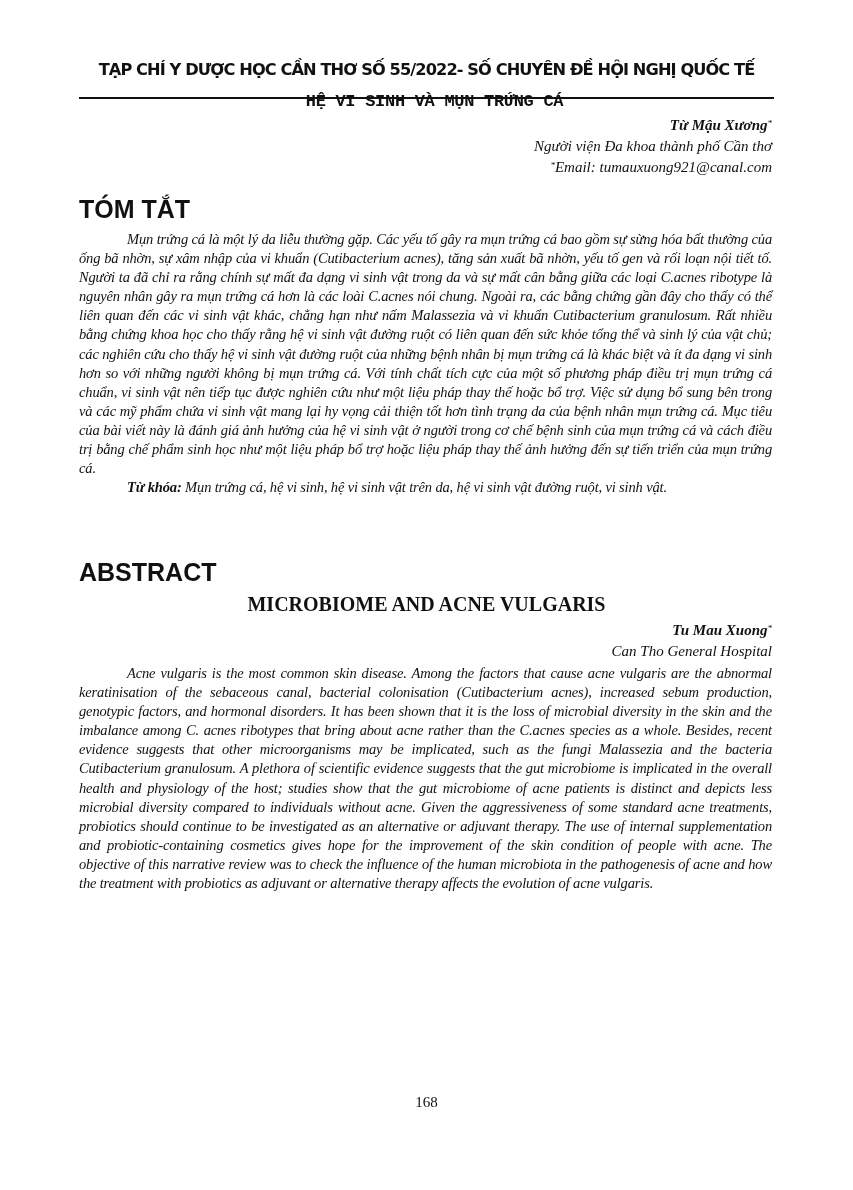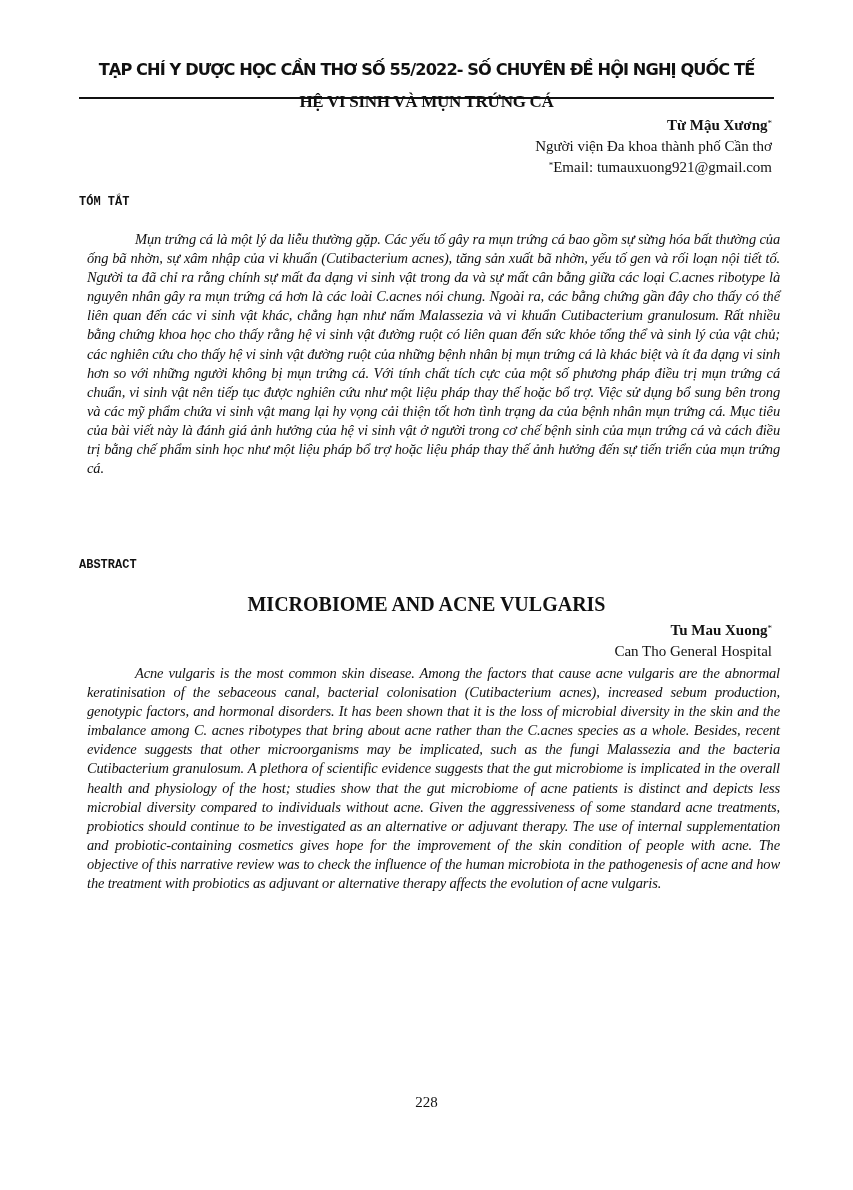--- a/index.html
+++ b/index.html
@@ -12,8 +12,8 @@
     border-bottom: 2px solid #111; padding-bottom: 17px; line-height: 20px;
   }
   .vn-title {
-    position: absolute; left: 0; top: 92px; width: 695px; text-align: center;
-    font-family: Liberation Serif, serif; font-weight: bold; font-size: 17px;
+    position: absolute; left: 8px; top: 92px; width: 695px; text-align: center;
+    font-family: Liberation Mono, monospace; font-weight: bold; font-size: 17px;
     letter-spacing: -0.3px;
   }
   .author-block { position: absolute; right: 2px; text-align: right; font-family: "Liberation Serif", serif; font-size: 15px; line-height: 21px; }

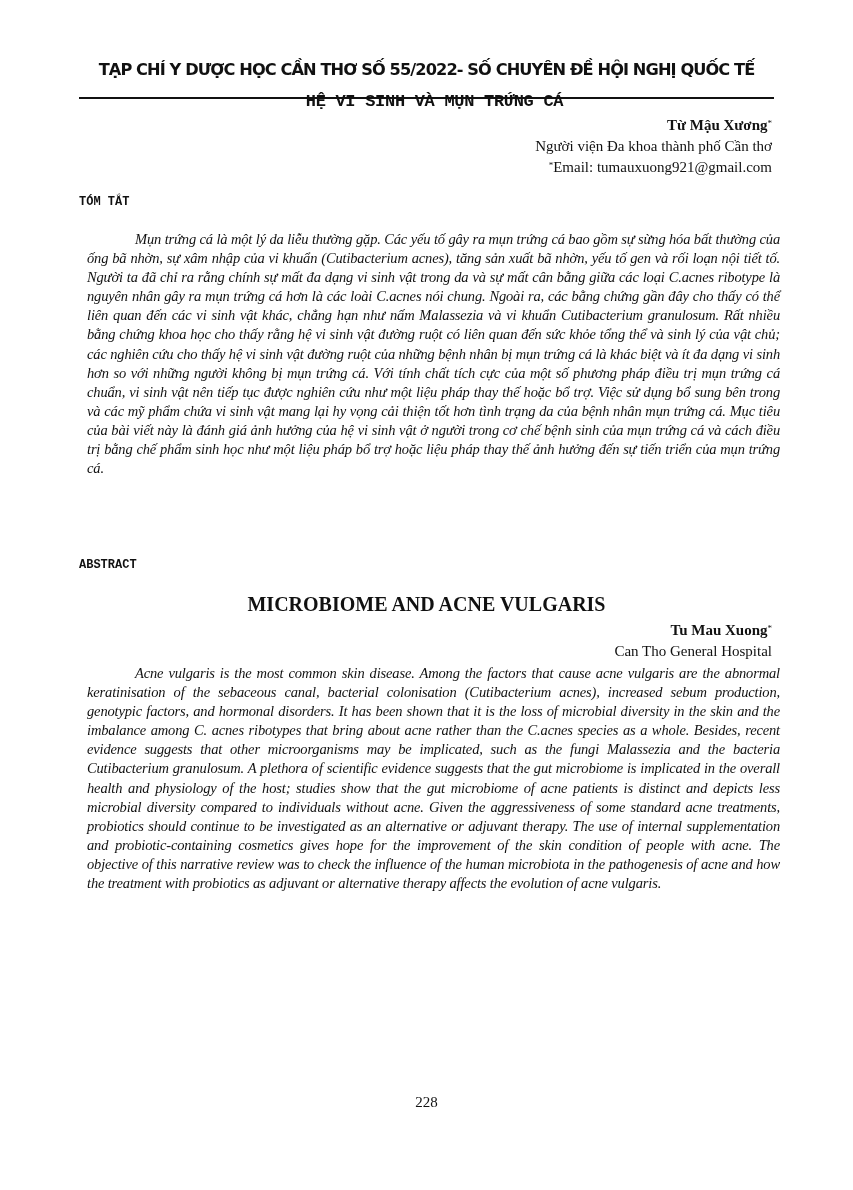--- a/index.html
+++ b/index.html
@@ -16,7 +16,7 @@
     font-family: Liberation Mono, monospace; font-weight: bold; font-size: 17px;
     letter-spacing: -0.3px;
   }
-  .author-block { position: absolute; right: 2px; text-align: right; font-family: "Liberation Serif", serif; font-size: 15px; line-height: 21px; }
+  .author-block { position: absolute; right: 2px; text-align: right; font-family: "Liberation Serif", serif; font-style: italic; font-size: 15px; line-height: 21px; }
   .author-name { font-weight: bold; }
   sup { font-size: 9px; vertical-align: top; position: relative; top: -2px; }
   .section-heading { position: absolute; left: 0; font-family: Liberation Mono, monospace; font-weight: bold; font-size: 12px; text-align: right; }

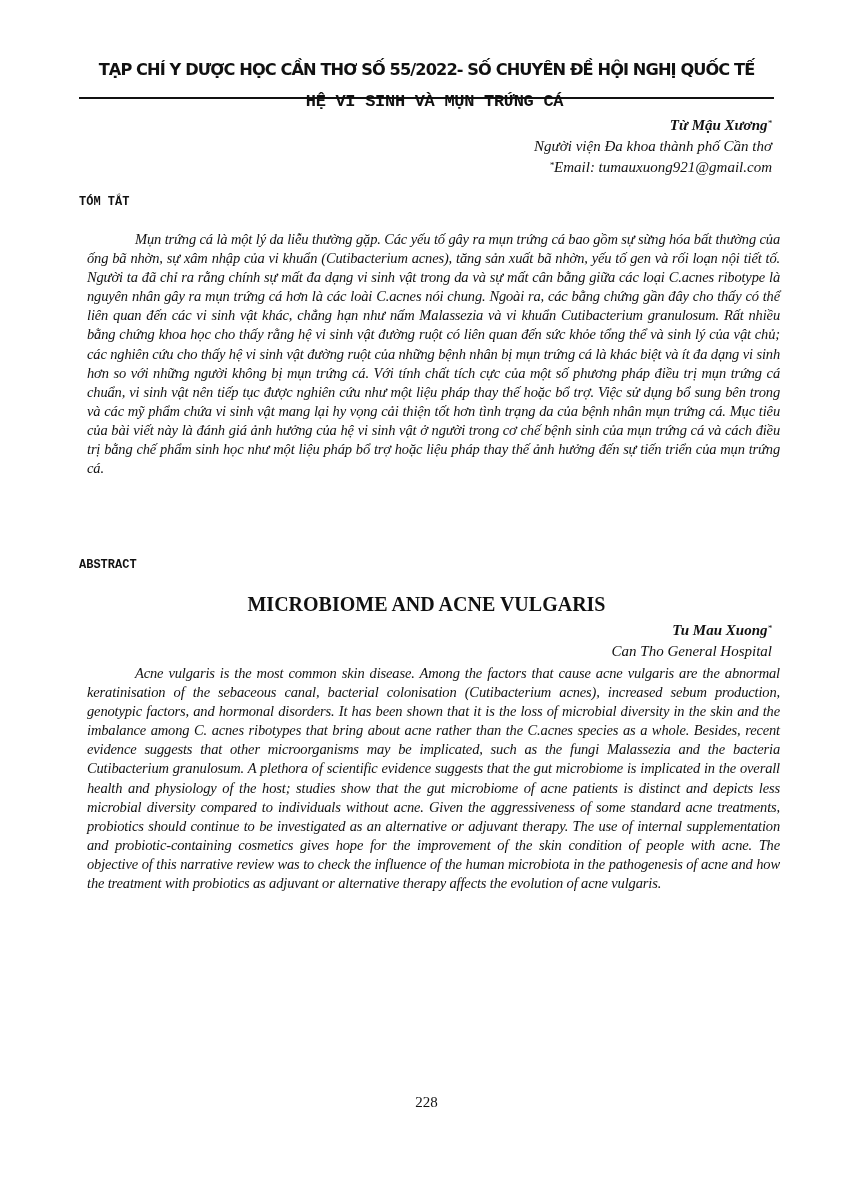--- a/index.html
+++ b/index.html
@@ -43,7 +43,7 @@
   <div class="author-block" style="top:115px;">
     <div><span class="author-name">Từ Mậu Xương</span><sup>*</sup></div>
     <div>Người viện Đa khoa thành phố Cần thơ</div>
-    <div><sup>*</sup><span>Email: tumauxuong921@gmail.com</span></div>
+    <div><sup>*</sup><span>Email: tumauxuong921@canal.com</span></div>
   </div>
 
   <div class="section-heading" style="top:195px;">TÓM TẮT</div>

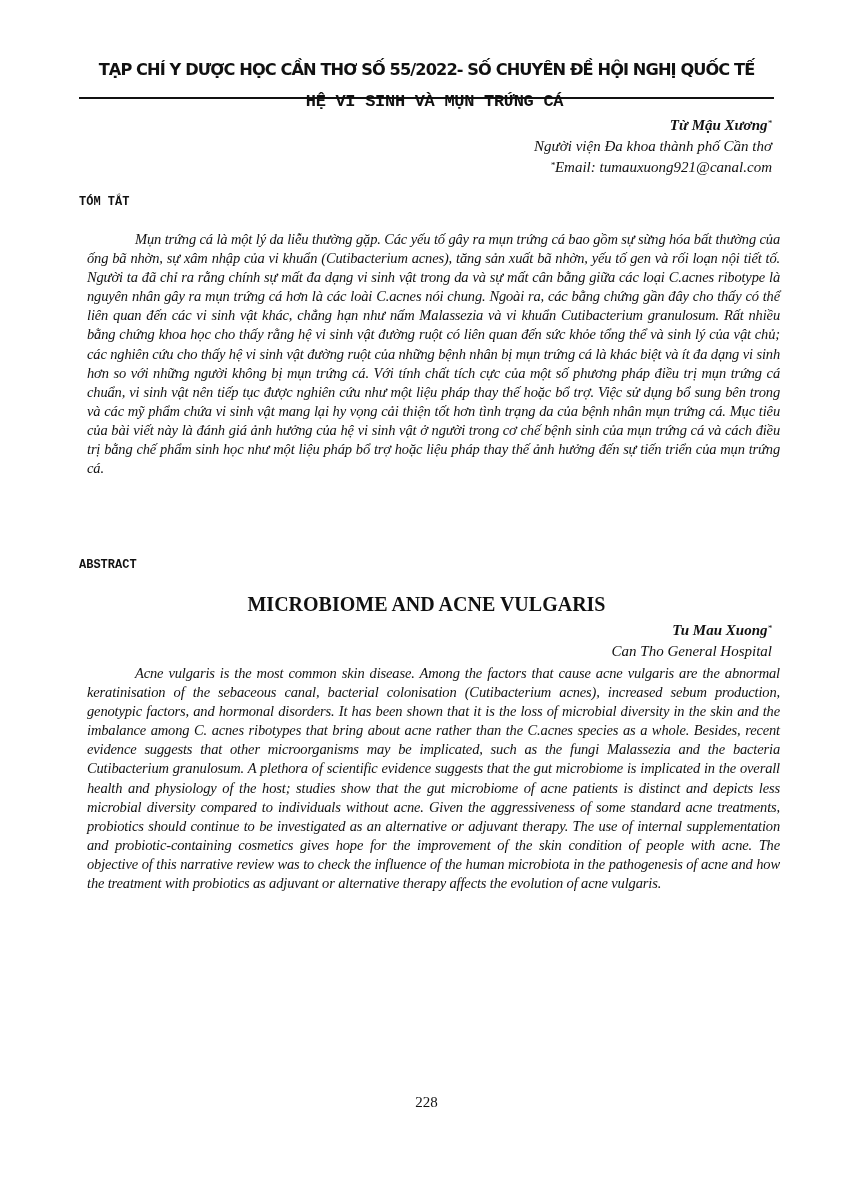--- a/index.html
+++ b/index.html
@@ -19,7 +19,7 @@
   .author-block { position: absolute; right: 2px; text-align: right; font-family: "Liberation Serif", serif; font-style: italic; font-size: 15px; line-height: 21px; }
   .author-name { font-weight: bold; }
   sup { font-size: 9px; vertical-align: top; position: relative; top: -2px; }
-  .section-heading { position: absolute; left: 0; font-family: Liberation Mono, monospace; font-weight: bold; font-size: 12px; text-align: right; }
+  .section-heading { position: absolute; left: 0; font-family: Liberation Sans, sans-serif; font-weight: bold; font-size: 25px; text-align: right; }
   .abstract-text {
     position: absolute; left: 0; width: 693px;
     font-family: "Liberation Serif", serif; font-style: italic; font-size: 14.5px;

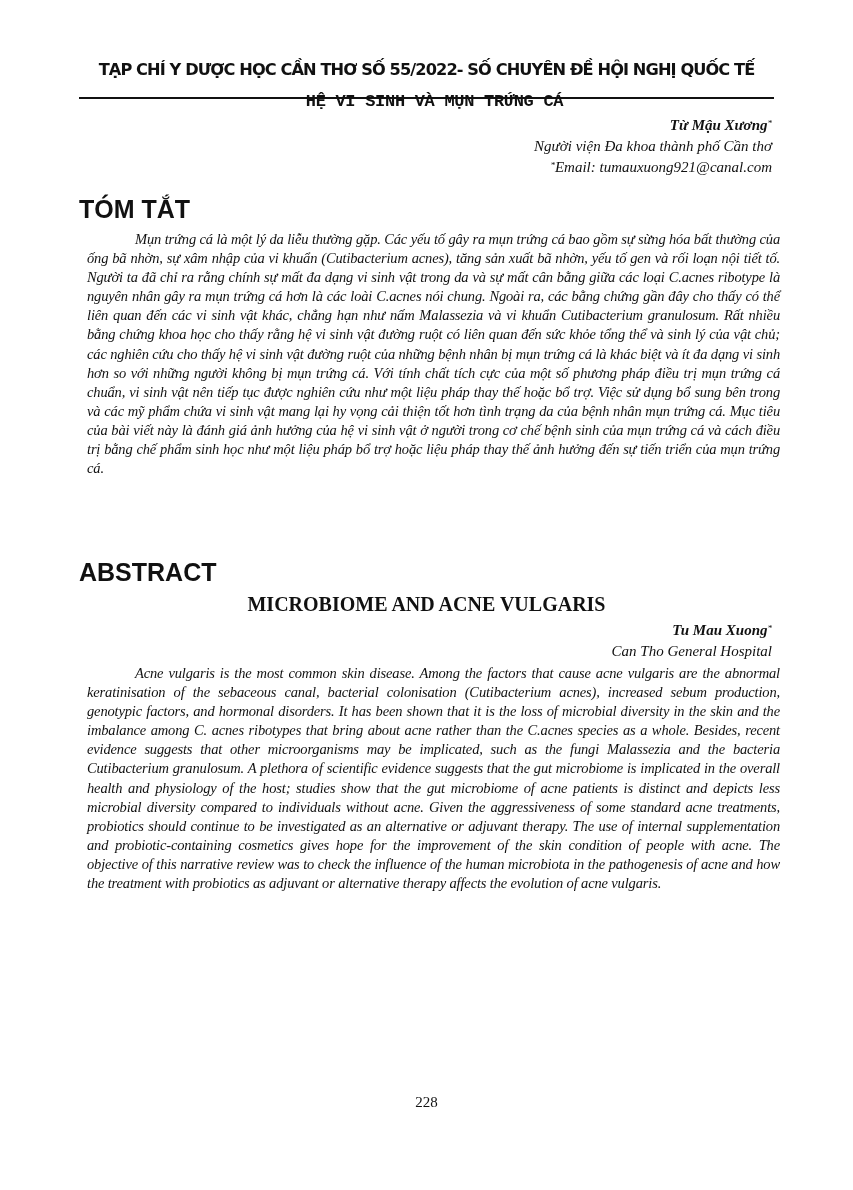--- a/index.html
+++ b/index.html
@@ -23,7 +23,7 @@
   .abstract-text {
     position: absolute; left: 0; width: 693px;
     font-family: "Liberation Serif", serif; font-style: italic; font-size: 14.5px;
-    line-height: 19.1px; text-align: justify; letter-spacing: -0.15px; margin-left: 8px;
+    line-height: 19.1px; text-align: justify; letter-spacing: -0.15px;
   }
   .abstract-text p { margin: 0; text-indent: 48px; }
   .keywords { margin: 0; text-indent: 56px; }

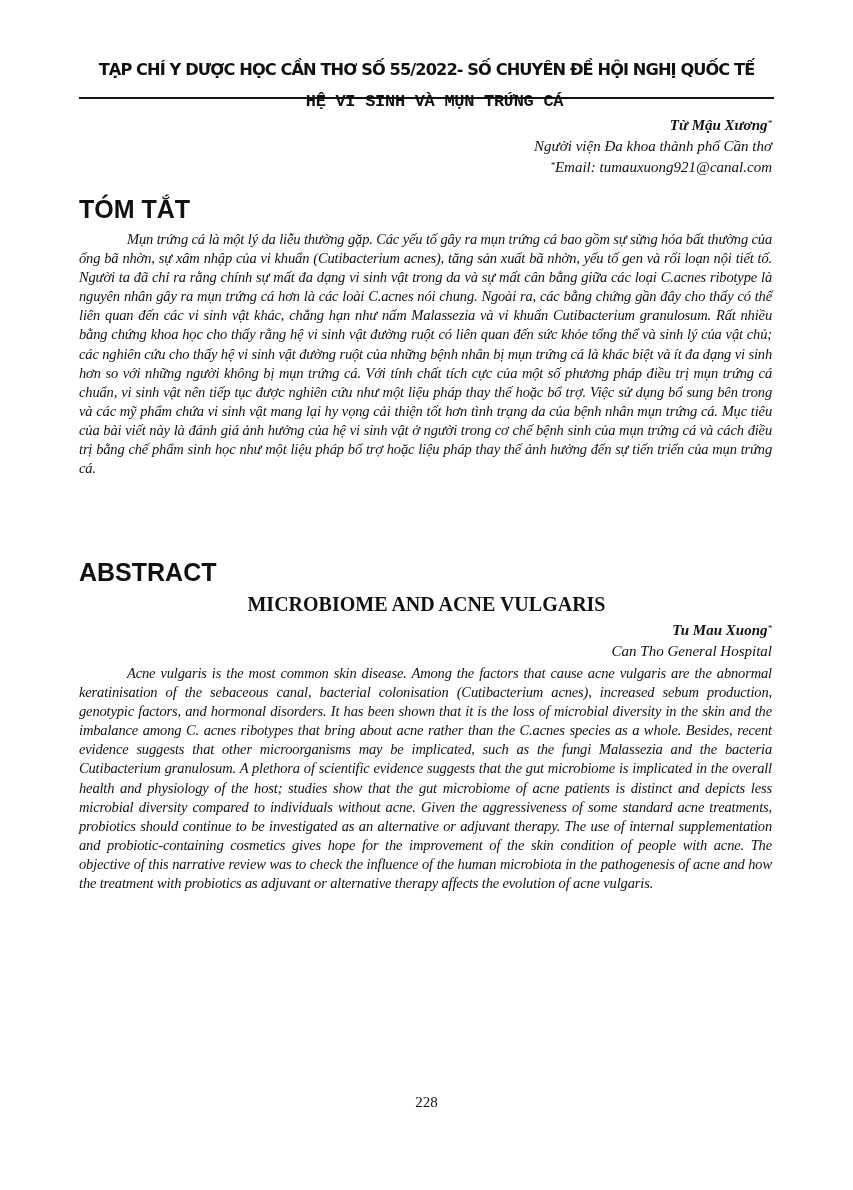--- a/index.html
+++ b/index.html
@@ -50,6 +50,7 @@
 
   <div class="abstract-text" style="top:230px;">
     <p>Mụn trứng cá là một lý da liễu thường gặp. Các yếu tố gây ra mụn trứng cá bao gồm sự sừng hóa bất thường của ống bã nhờn, sự xâm nhập của vi khuẩn (Cutibacterium acnes), tăng sản xuất bã nhờn, yếu tố gen và rối loạn nội tiết tố. Người ta đã chỉ ra rằng chính sự mất đa dạng vi sinh vật trong da và sự mất cân bằng giữa các loại C.acnes ribotype là nguyên nhân gây ra mụn trứng cá hơn là các loài C.acnes nói chung. Ngoài ra, các bằng chứng gần đây cho thấy có thể liên quan đến các vi sinh vật khác, chẳng hạn như nấm Malassezia và vi khuẩn Cutibacterium granulosum. Rất nhiều bằng chứng khoa học cho thấy rằng hệ vi sinh vật đường ruột có liên quan đến sức khỏe tổng thể và sinh lý của vật chủ; các nghiên cứu cho thấy hệ vi sinh vật đường ruột của những bệnh nhân bị mụn trứng cá là khác biệt và ít đa dạng vi sinh hơn so với những người không bị mụn trứng cá. Với tính chất tích cực của một số phương pháp điều trị mụn trứng cá chuẩn, vi sinh vật nên tiếp tục được nghiên cứu như một liệu pháp thay thế hoặc bổ trợ. Việc sử dụng bổ sung bên trong và các mỹ phẩm chứa vi sinh vật mang lại hy vọng cải thiện tốt hơn tình trạng da của bệnh nhân mụn trứng cá. Mục tiêu của bài viết này là đánh giá ảnh hưởng của hệ vi sinh vật ở người trong cơ chế bệnh sinh của mụn trứng cá và cách điều trị bằng chế phẩm sinh học như một liệu pháp bổ trợ hoặc liệu pháp thay thế ảnh hưởng đến sự tiến triển của mụn trứng cá.</p>
+    <p class="keywords"><span class="kw-label">Từ khóa:</span><span> Mụn trứng cá, hệ vi sinh, hệ vi sinh vật trên da, hệ vi sinh vật đường ruột, vi sinh vật.</span></p>
   </div>
 
   <div class="section-heading" style="top:558px;">ABSTRACT</div>

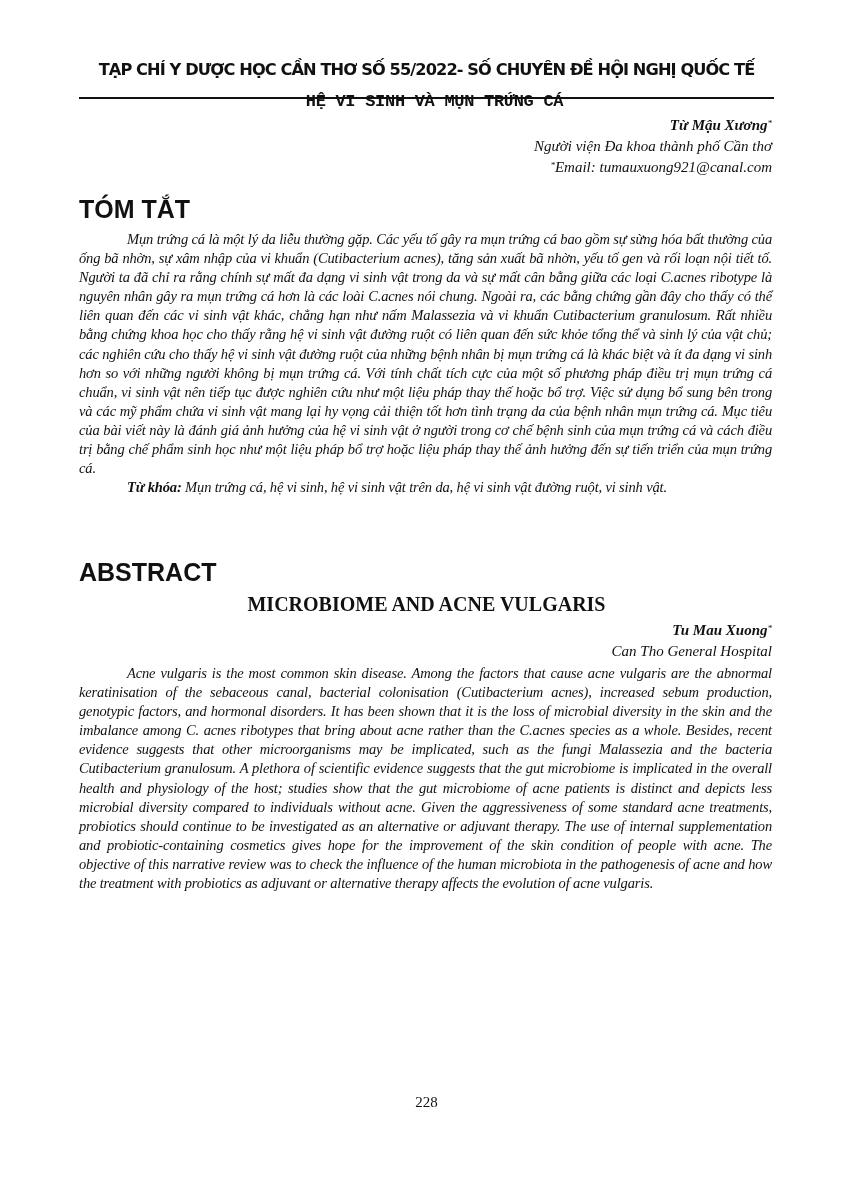--- a/index.html
+++ b/index.html
@@ -66,7 +66,7 @@
     <p>Acne vulgaris is the most common skin disease. Among the  factors that cause acne vulgaris are the abnormal keratinisation of the sebaceous canal, bacterial colonisation (Cutibacterium acnes), increased sebum production, genotypic factors, and hormonal disorders. It has been shown that it is the loss of microbial diversity in the skin and the imbalance among C. acnes ribotypes that bring about acne rather than the C.acnes species as a whole. Besides, recent evidence suggests that other microorganisms may be implicated, such as the fungi Malassezia and the bacteria Cutibacterium granulosum. A plethora of scientific evidence suggests that the gut microbiome is implicated in the overall health and physiology of the host; studies show that the gut microbiome of acne patients is distinct and depicts less microbial diversity compared to individuals without acne. Given the aggressiveness of some standard acne treatments, probiotics should continue to be investigated as an alternative or adjuvant therapy. The use of internal supplementation and probiotic-containing cosmetics gives hope for the improvement of the skin condition of people with acne. The objective of this narrative review was to check the influence of the human microbiota in the pathogenesis of acne and how the treatment with probiotics as adjuvant or alternative therapy affects the evolution of acne vulgaris.</p>
   </div>
 
-  <div class="page-number">228</div>
+  <div class="page-number">168</div>
 
 </div>
 

